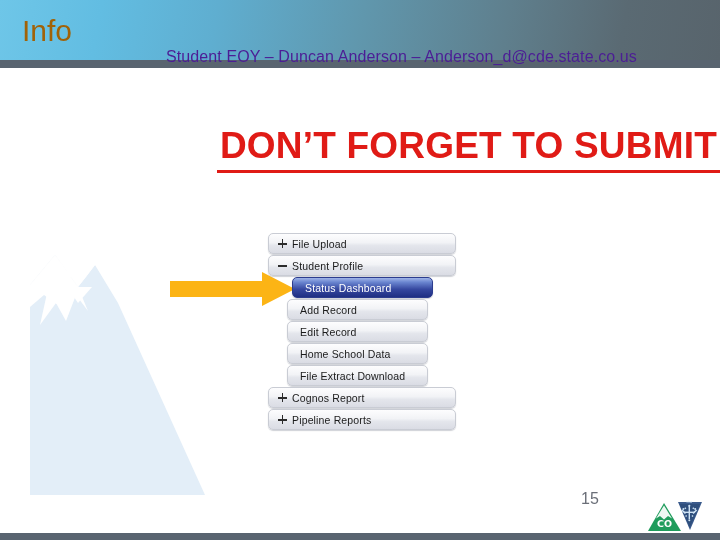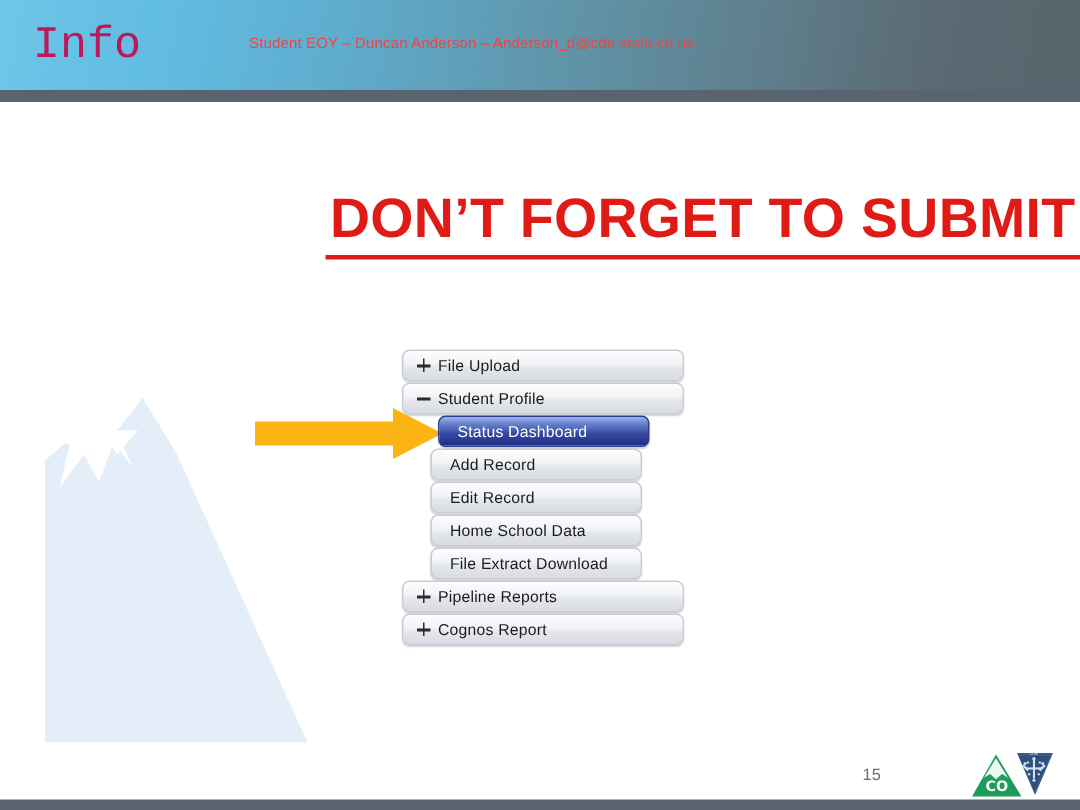--- a/index.html
+++ b/index.html
@@ -44,10 +44,10 @@
     top: 14px;
     font-size: 30px;
     font-weight: 300;
-    color: #be185d;
+    color: #a16207;
     letter-spacing: 0px;
     line-height: 34px;
-    font-family: Liberation Mono, monospace;
+    font-family: Liberation Sans, sans-serif;
   }
   #header-subtitle {
     position: absolute;

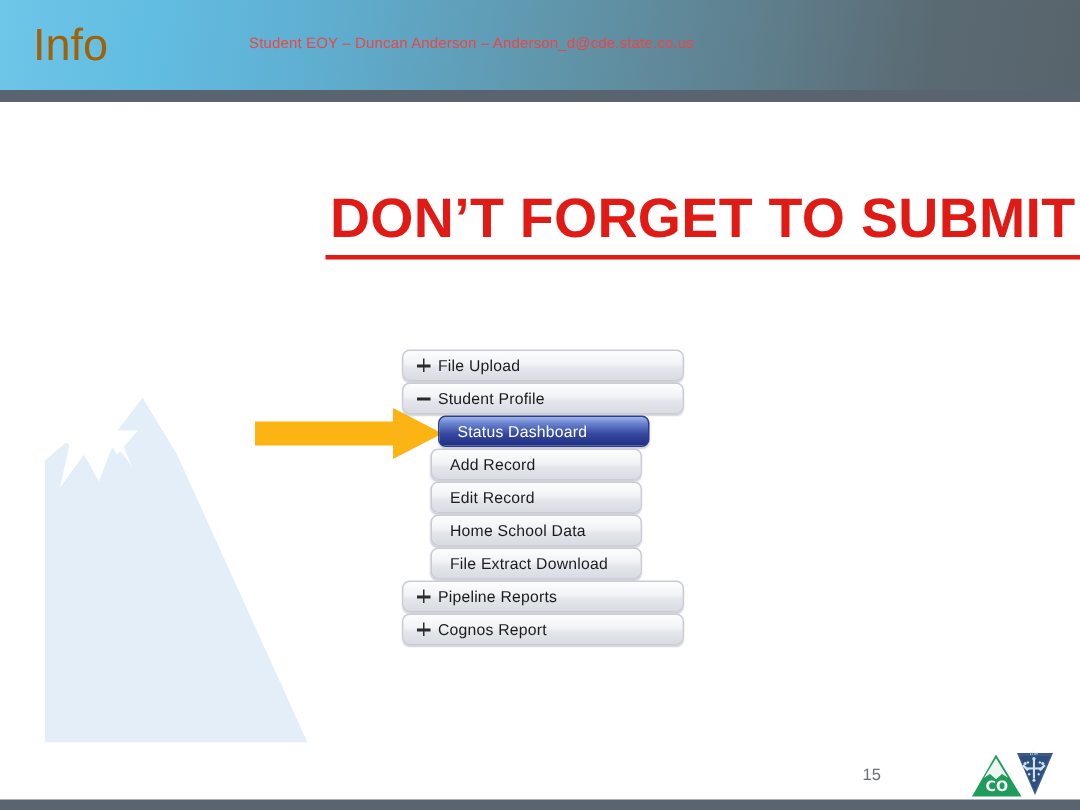--- a/index.html
+++ b/index.html
@@ -52,9 +52,9 @@
   #header-subtitle {
     position: absolute;
     left: 166px;
-    top: 24px;
-    font-size: 10px;
-    color: #ef4444;
+    top: 48px;
+    font-size: 16px;
+    color: #4c1d95;
     letter-spacing: 0.1px;
     white-space: nowrap;
   }

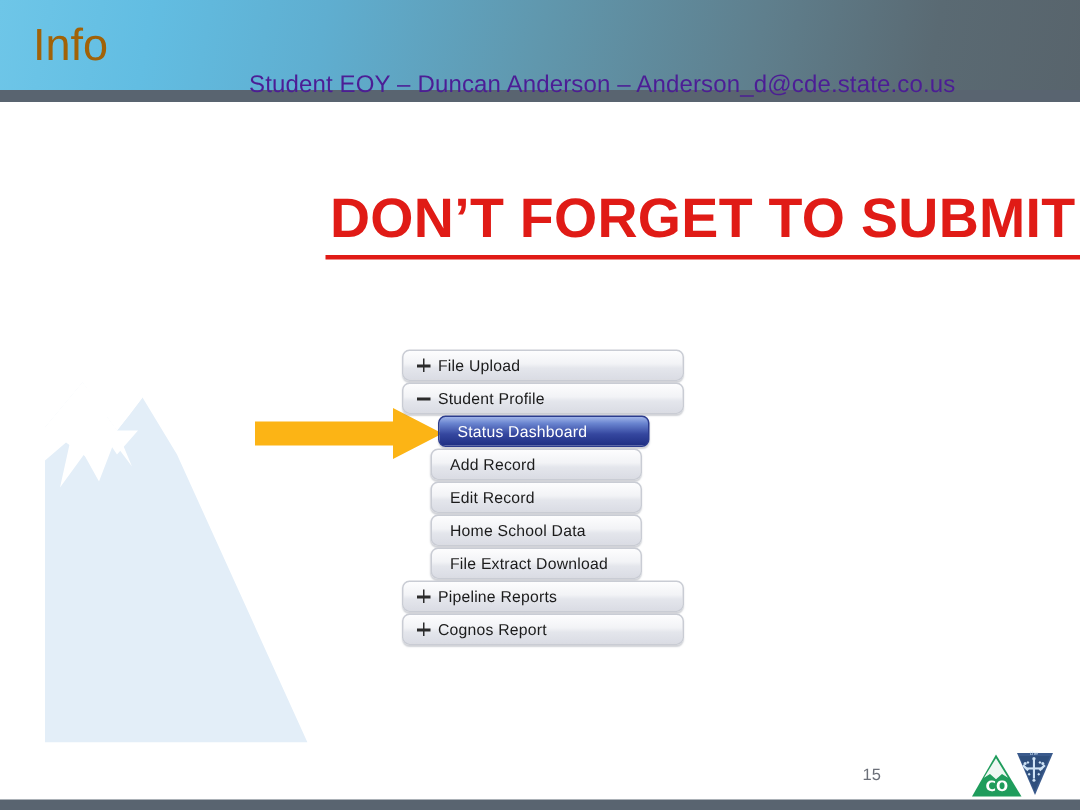--- a/index.html
+++ b/index.html
@@ -253,11 +253,11 @@
       </div>
       <div class="menu-row level-top">
         <span class="menu-toggle plus"></span>
+        <span class="menu-label">Cognos Report</span>
+      </div>
+      <div class="menu-row level-top">
+        <span class="menu-toggle plus"></span>
         <span class="menu-label">Pipeline Reports</span>
-      </div>
-      <div class="menu-row level-top">
-        <span class="menu-toggle plus"></span>
-        <span class="menu-label">Cognos Report</span>
       </div>
     </div>
 

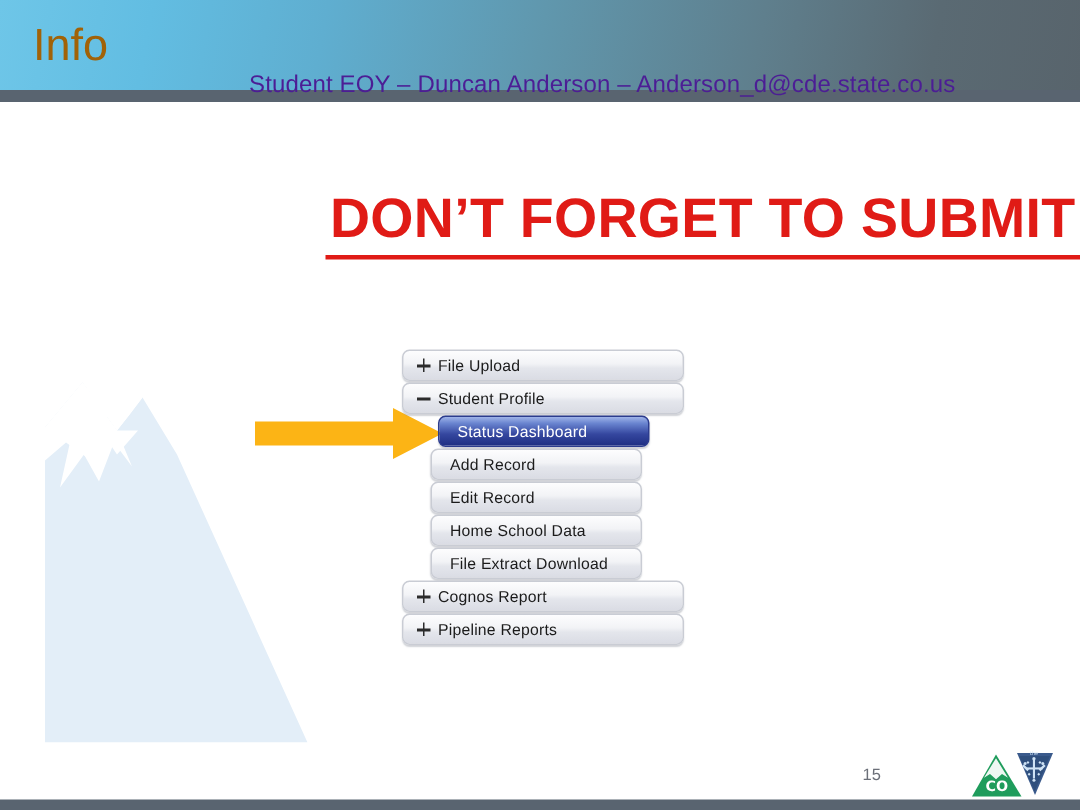--- a/index.html
+++ b/index.html
@@ -175,10 +175,10 @@
   #page-number {
     position: absolute;
     left: 575px;
-    top: 511px;
+    top: 490px;
     width: 30px;
-    text-align: left;
-    font-size: 11px;
+    text-align: center;
+    font-size: 16px;
     color: #6b6f78;
   }
   #co-logo {

